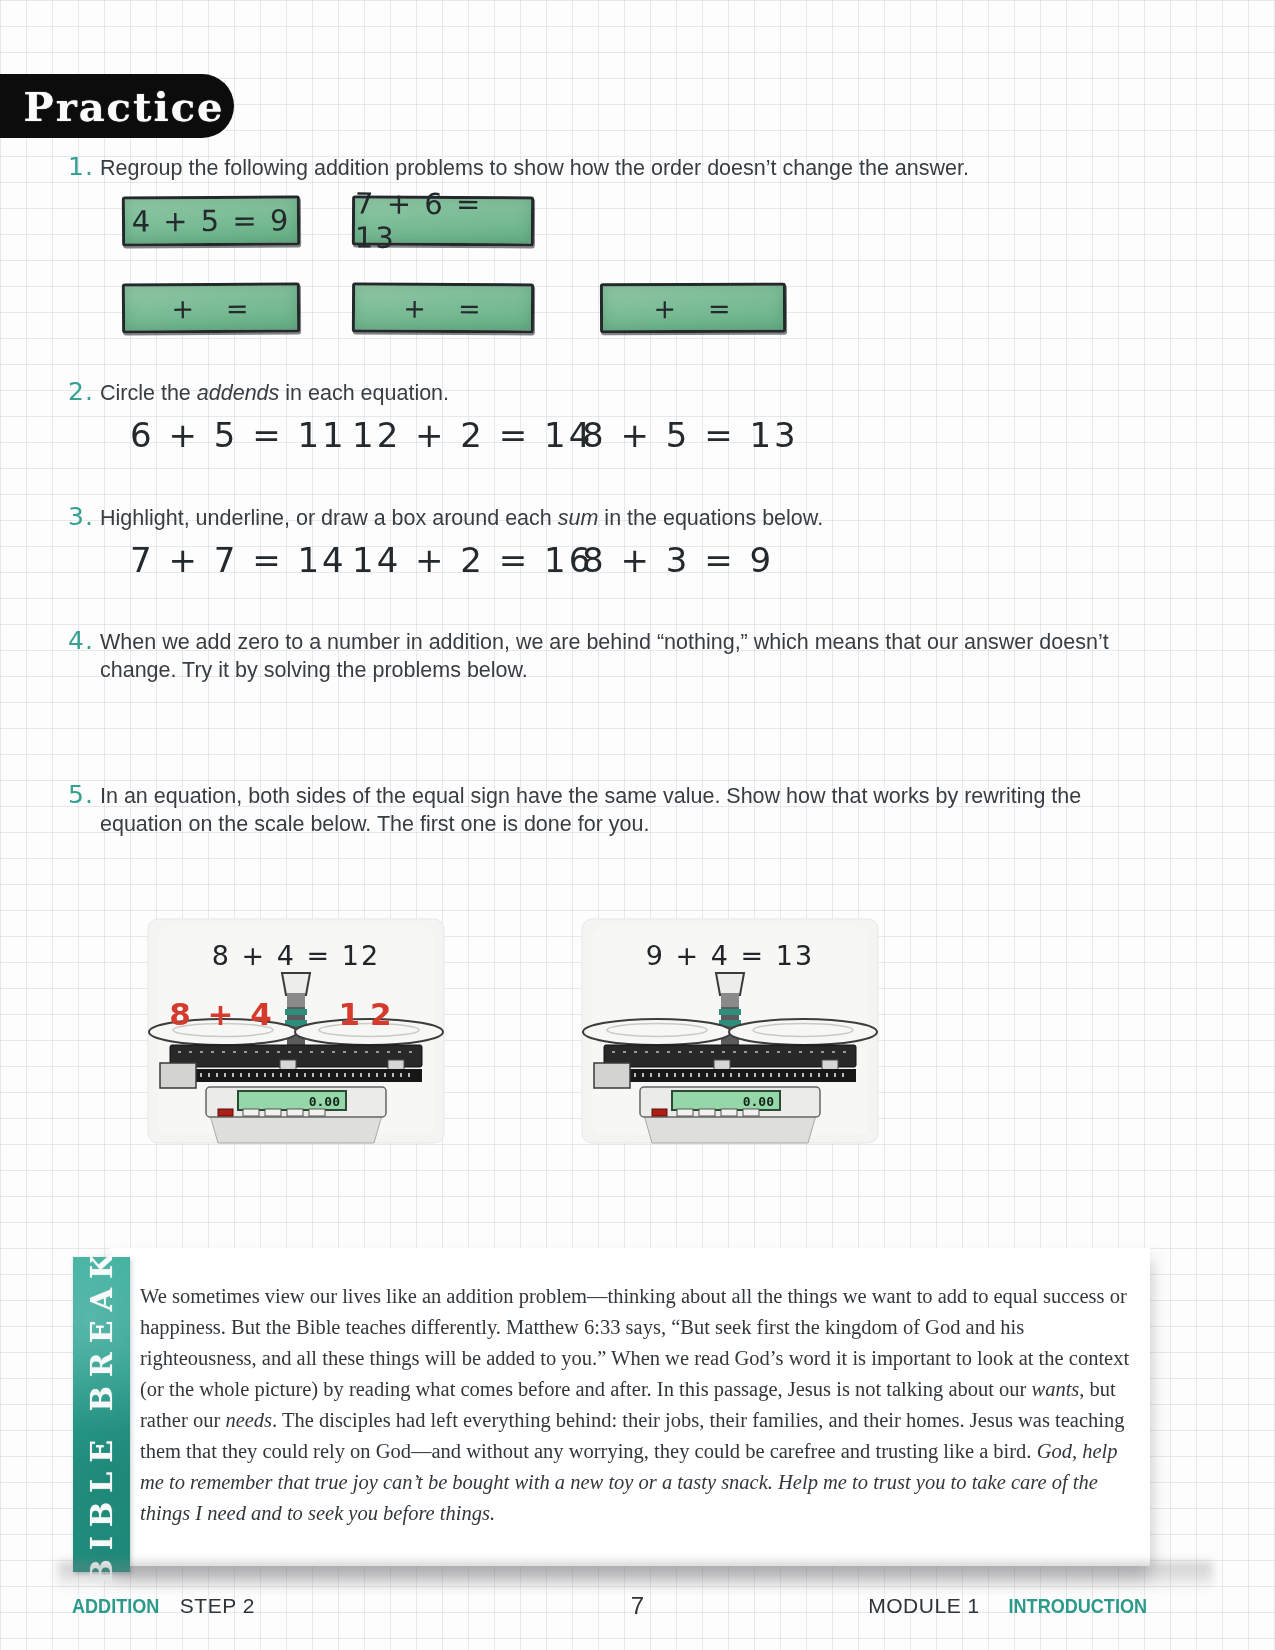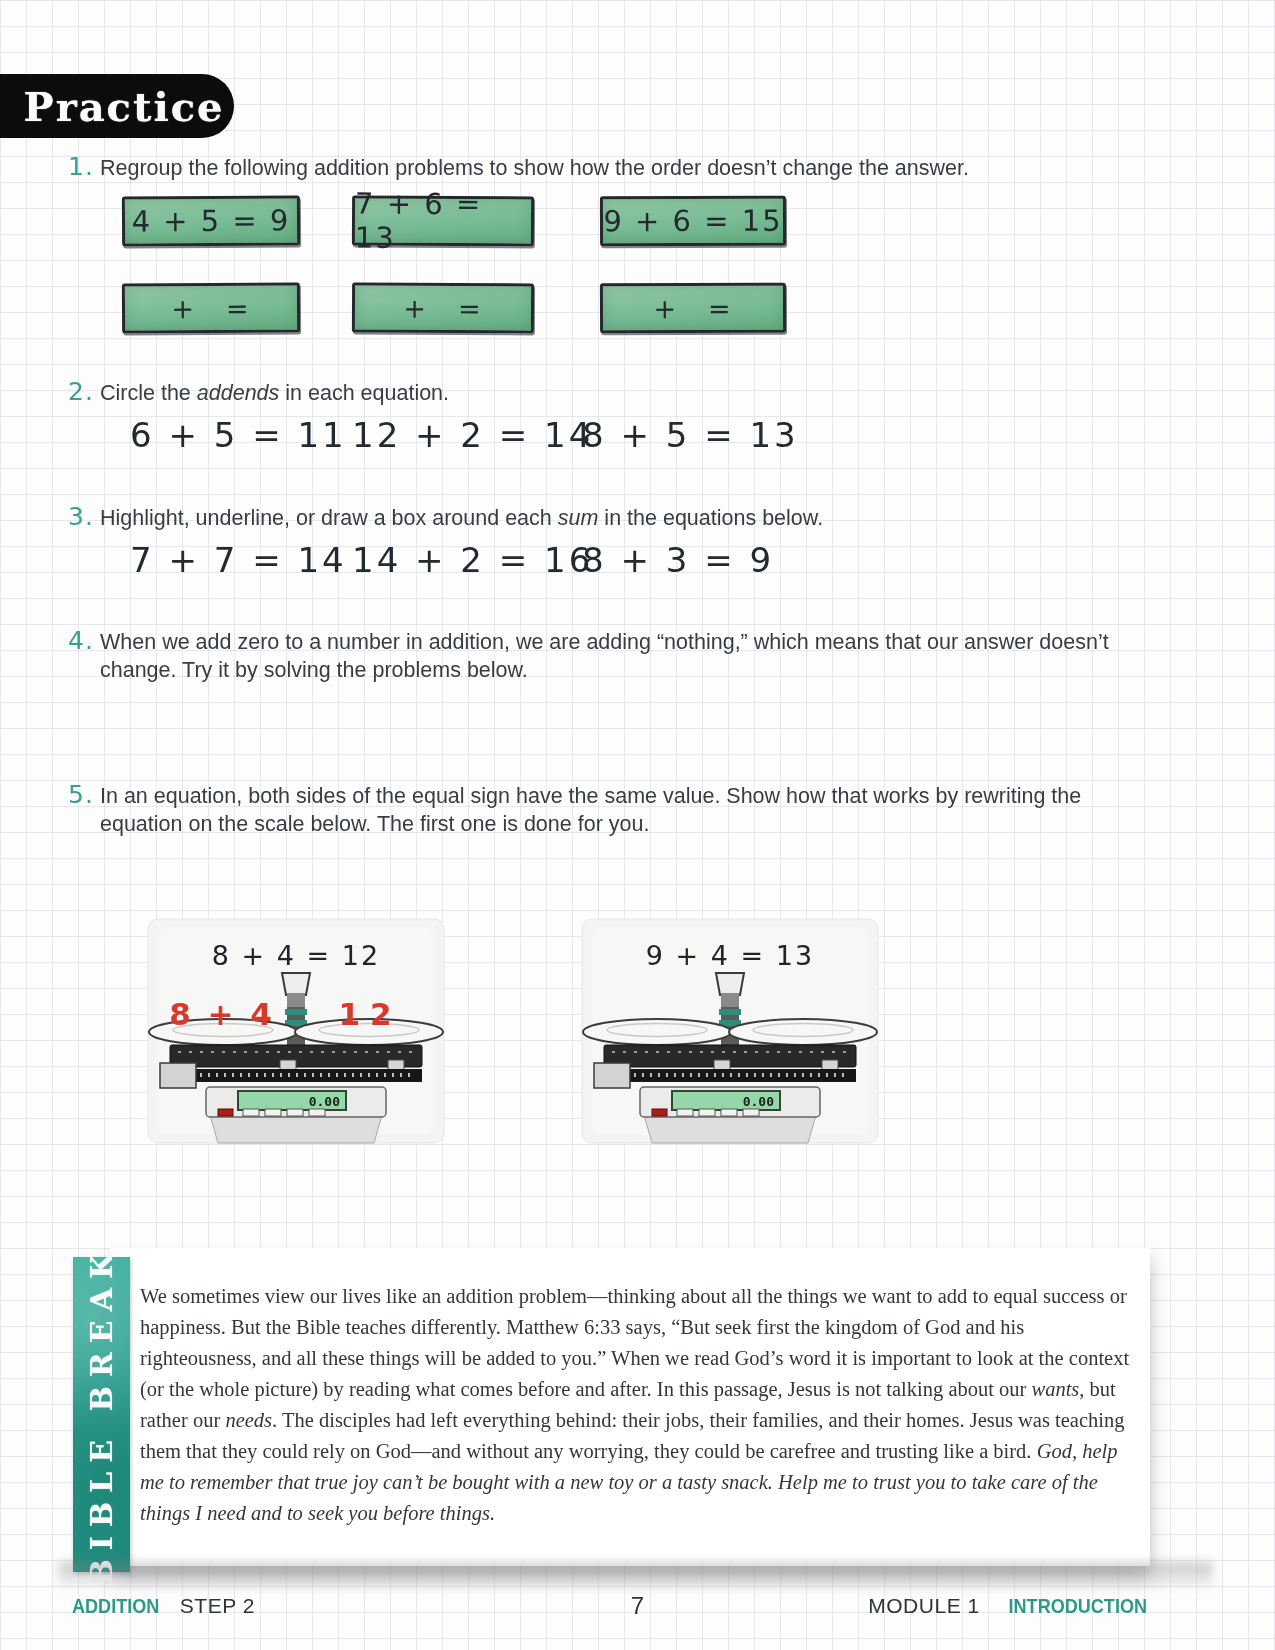--- a/index.html
+++ b/index.html
@@ -124,9 +124,6 @@
     </div>
     <div class="eq-box b2">
       <span class="hand">7 + 6 = 13</span>
-    </div>
-    <div class="eq-box b3">
-      <span class="hand">9 + 6 = 15</span>
     </div>
   </div>
   <div class="box-row r2">

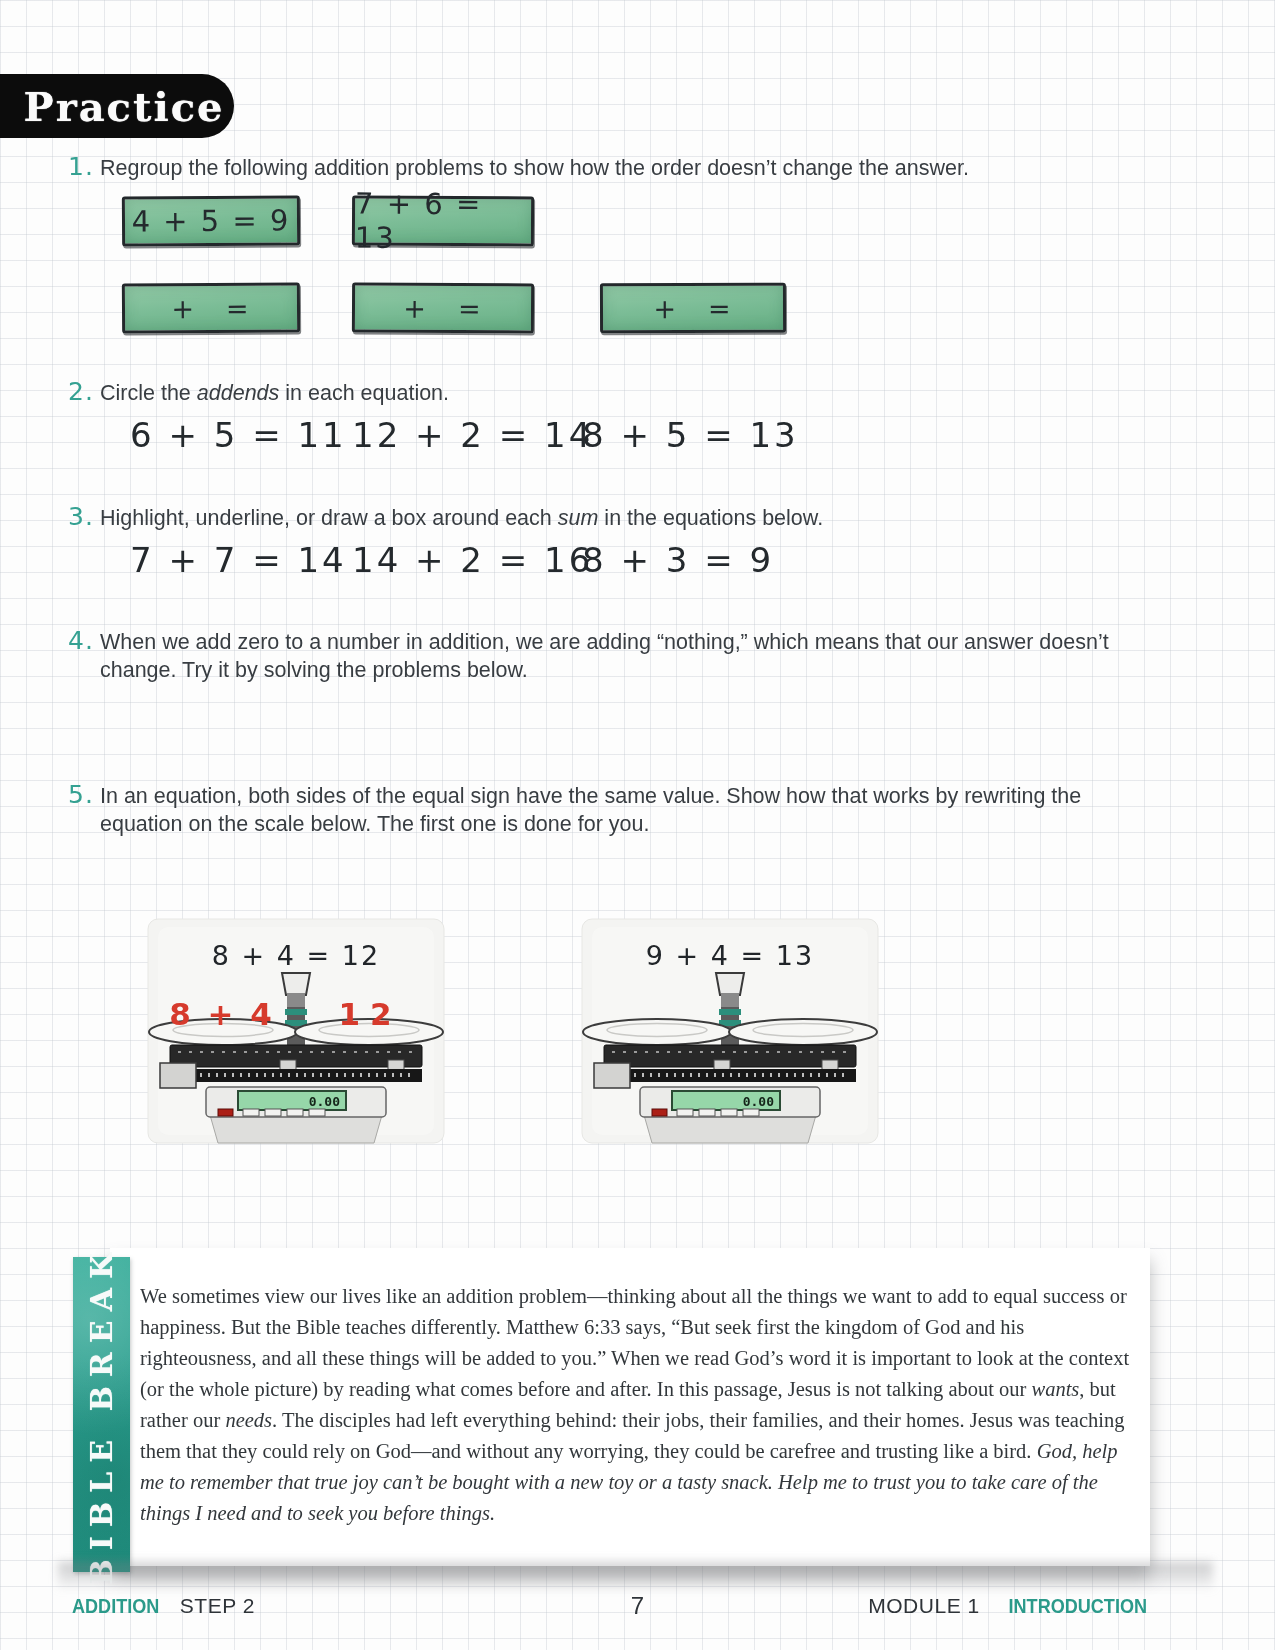--- a/index.html
+++ b/index.html
@@ -169,7 +169,7 @@
 
   <div class="problem p4">
     <span class="num">4.</span>
-    <div class="ptext"><span>When we add zero to a number in addition, we are adding “nothing,” which means that our answer doesn’t change. Try it by solving the problems below.</span></div>
+    <div class="ptext"><span>When we add zero to a number in addition, we are behind “nothing,” which means that our answer doesn’t change. Try it by solving the problems below.</span></div>
   </div>
 
   <div class="problem p5">

